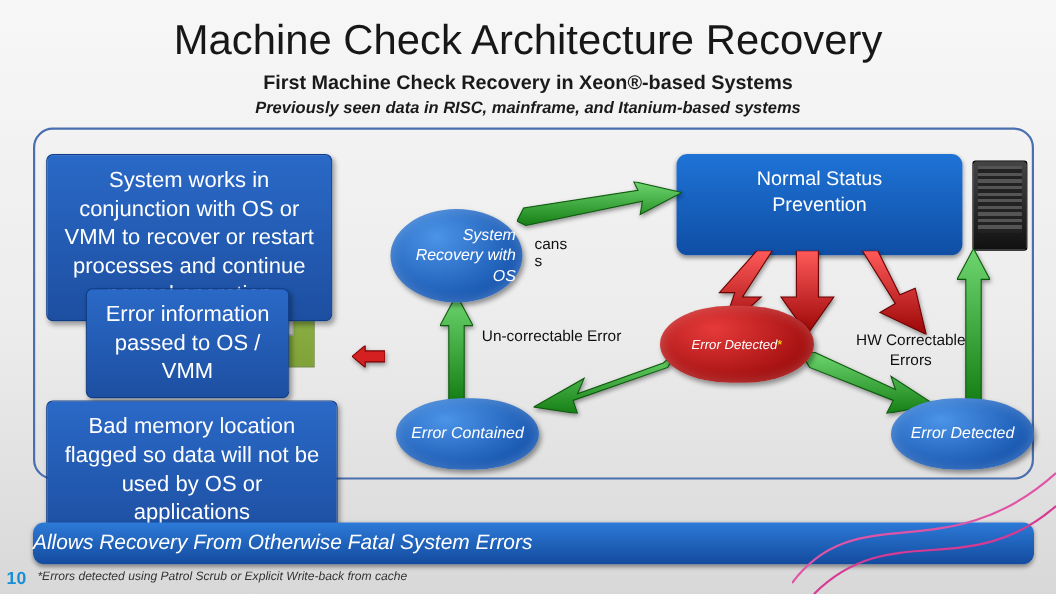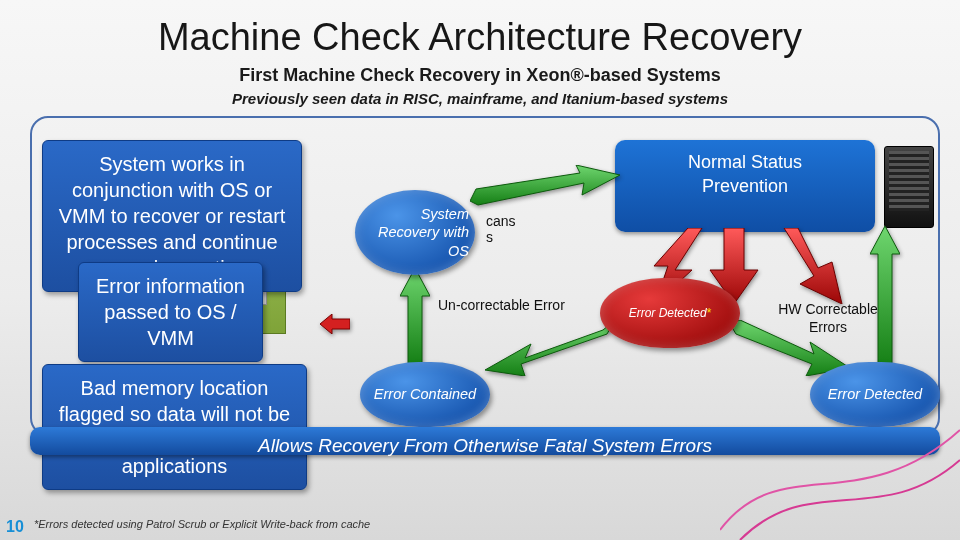--- a/index.html
+++ b/index.html
@@ -173,11 +173,11 @@
   .smallred{left:320px; top:314px;}
   
   .conclusion{
-    position:absolute; left:30px; right:20px; top:427px; height:28px;
+    position:absolute; left:30px; right:20px; top:475px; height:38px;
     background:linear-gradient(180deg,#2d7ad8,#134b9e);
     border-radius:10px;
     color:#fff; font-style:italic; font-size:19px; font-weight:400;
-    text-align:center; line-height:38px;
+    line-height:38px;
     box-shadow:0 2px 4px rgba(0,0,0,0.4);
   }
   

